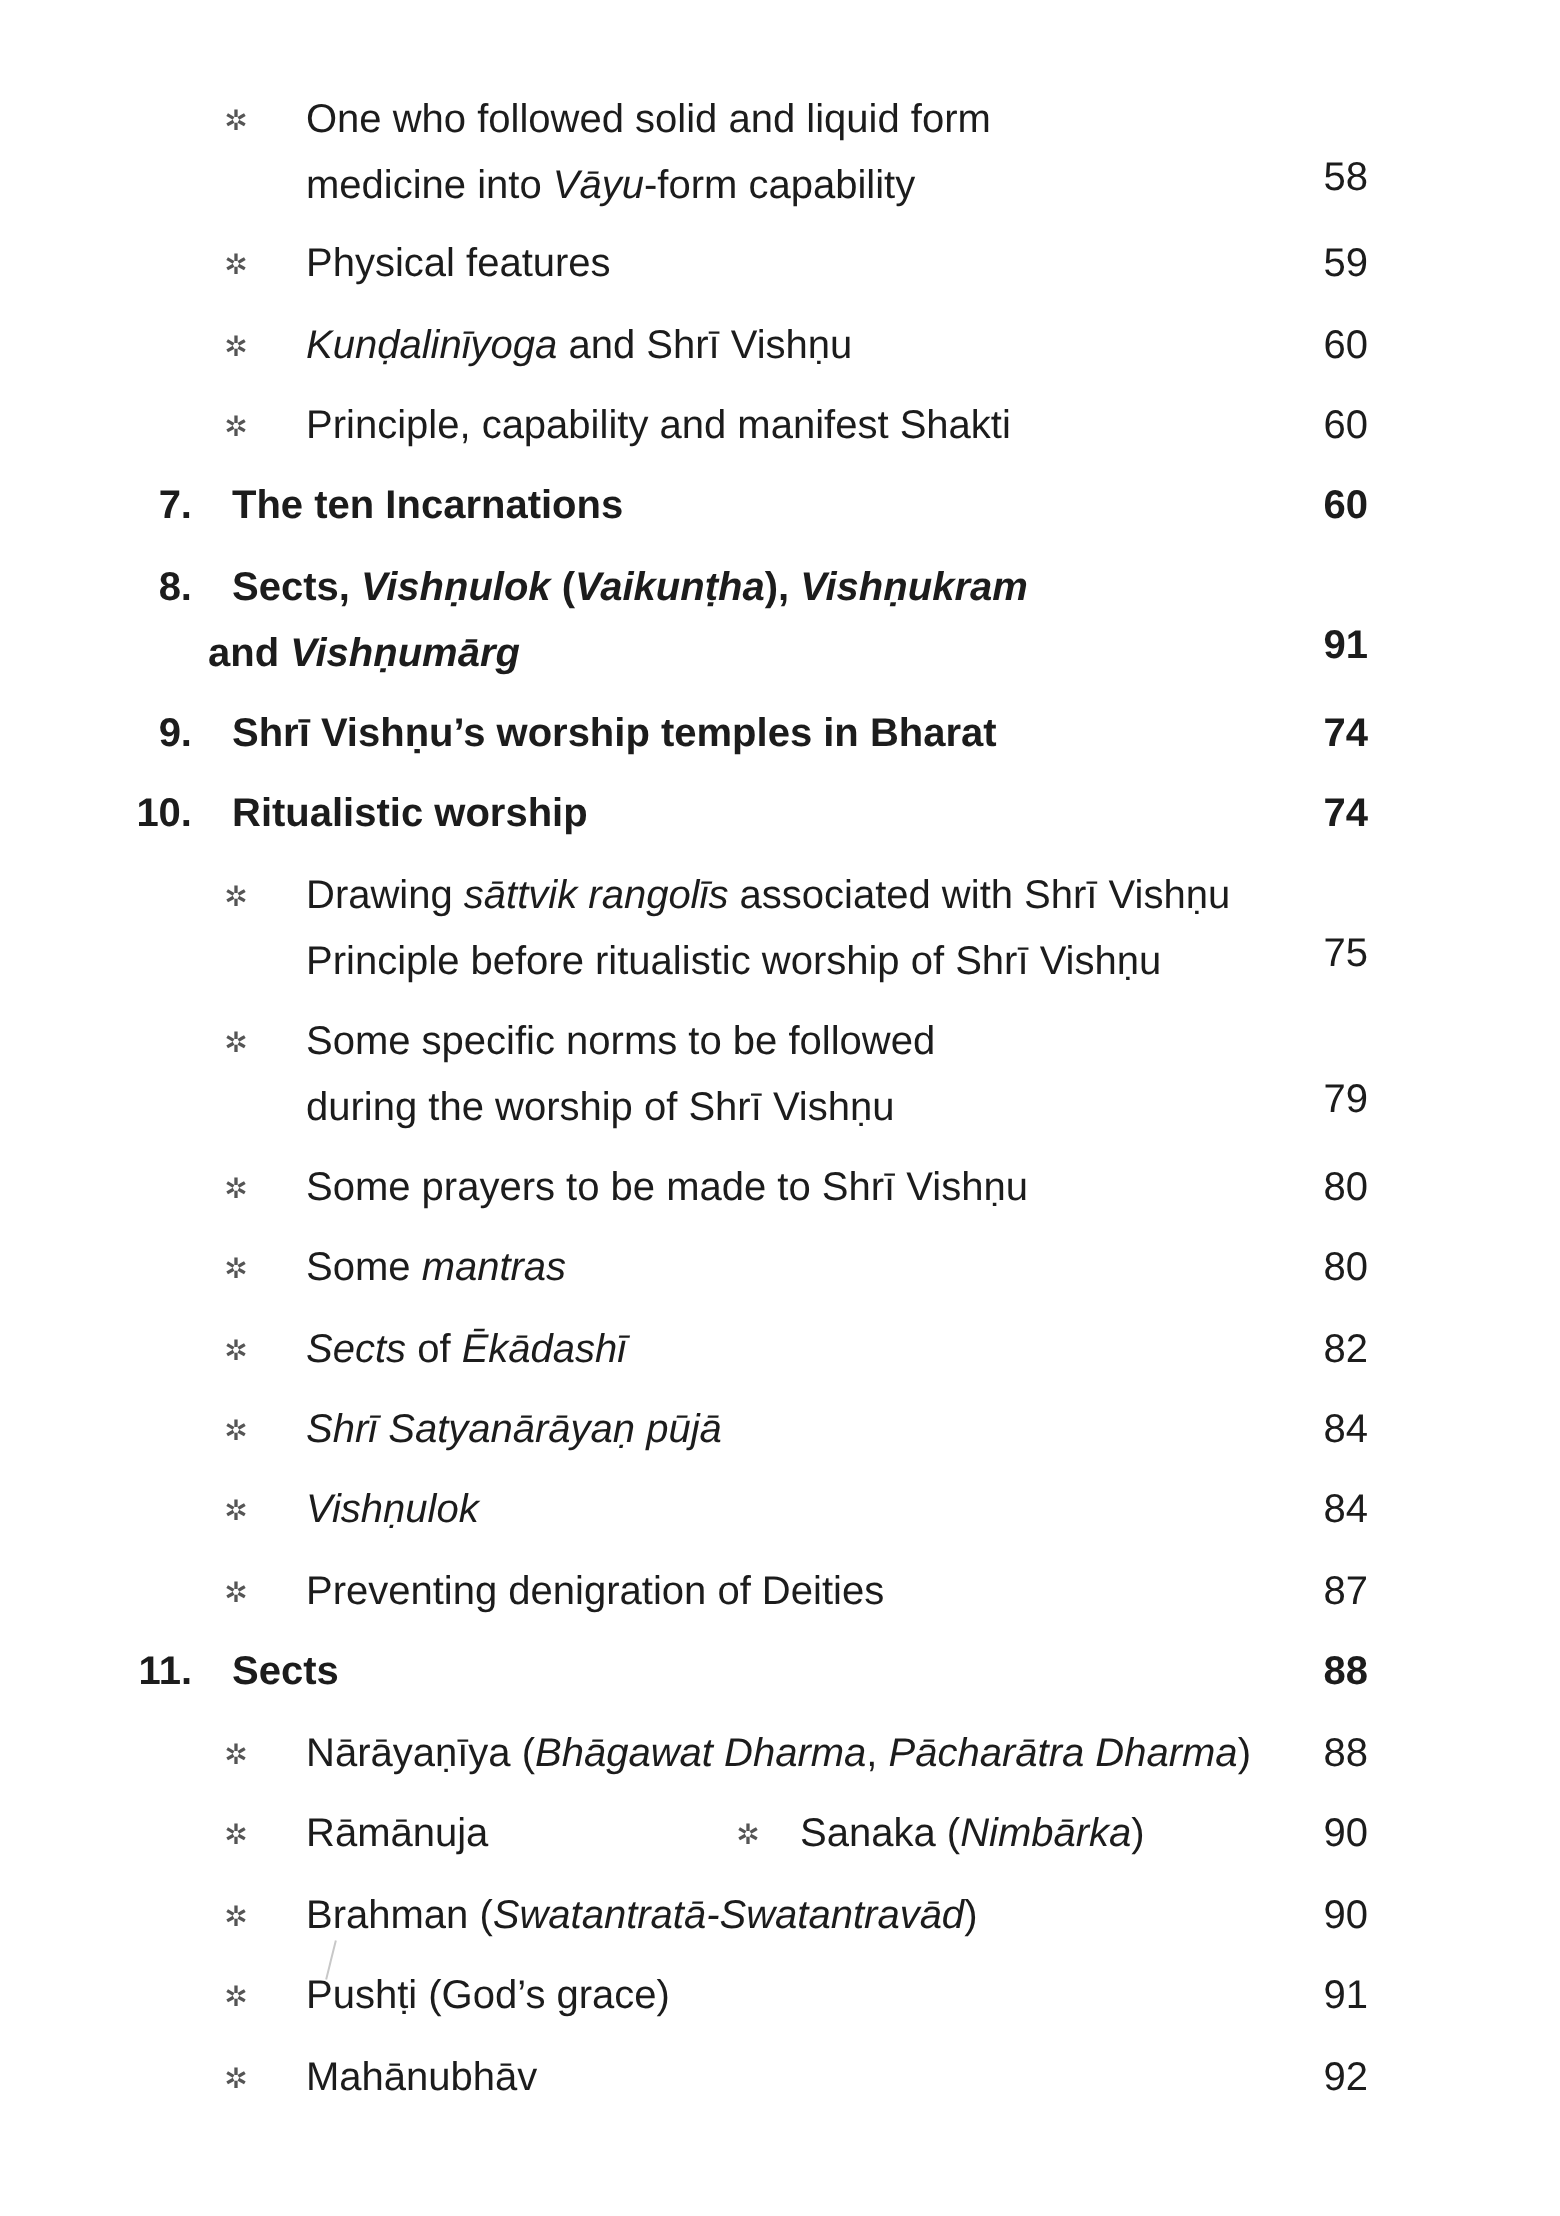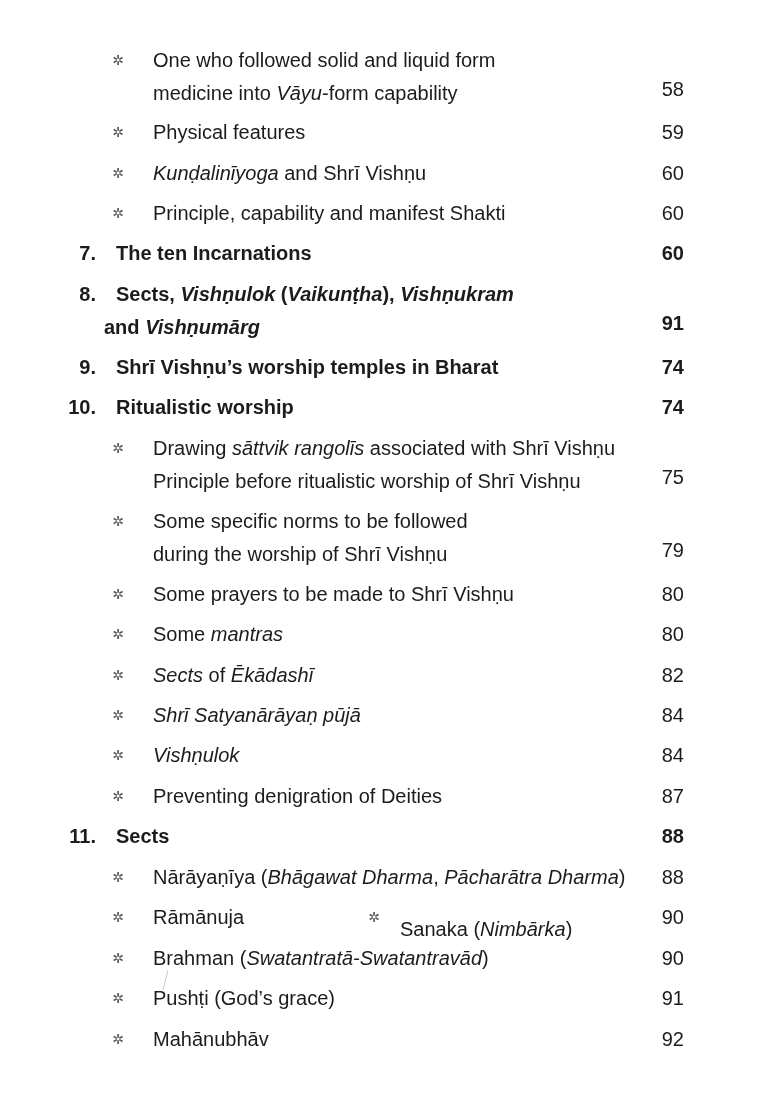--- a/index.html
+++ b/index.html
@@ -60,7 +60,6 @@
       position: absolute;
       left: 400px;
       white-space: nowrap;
-      margin-top: 12px;
     }
     .heading .title {
       left: 116px;

